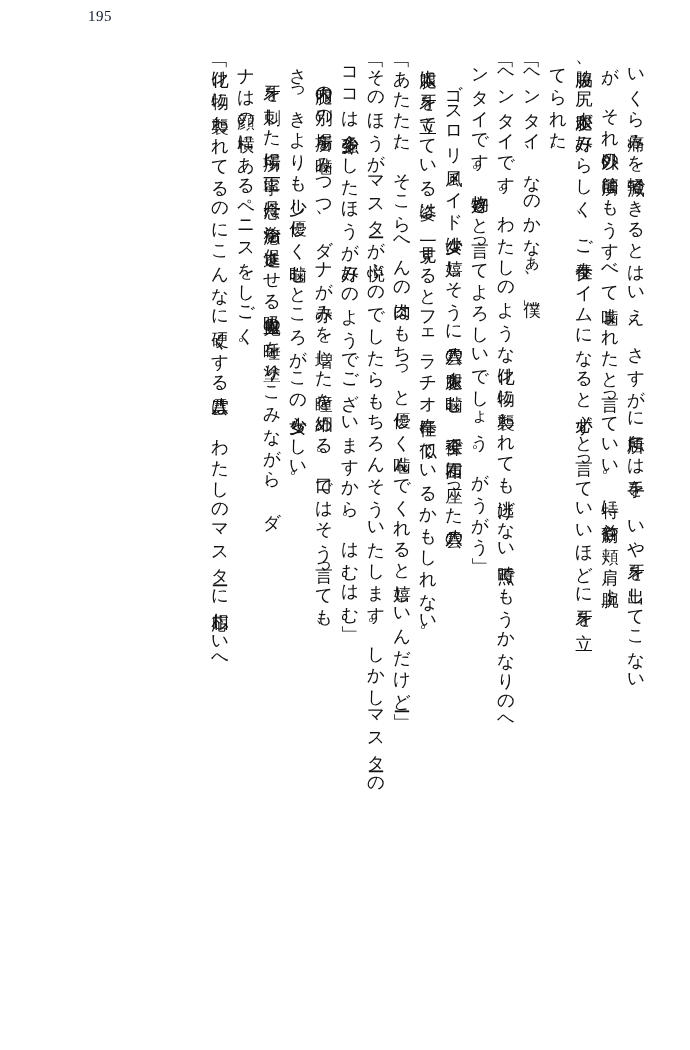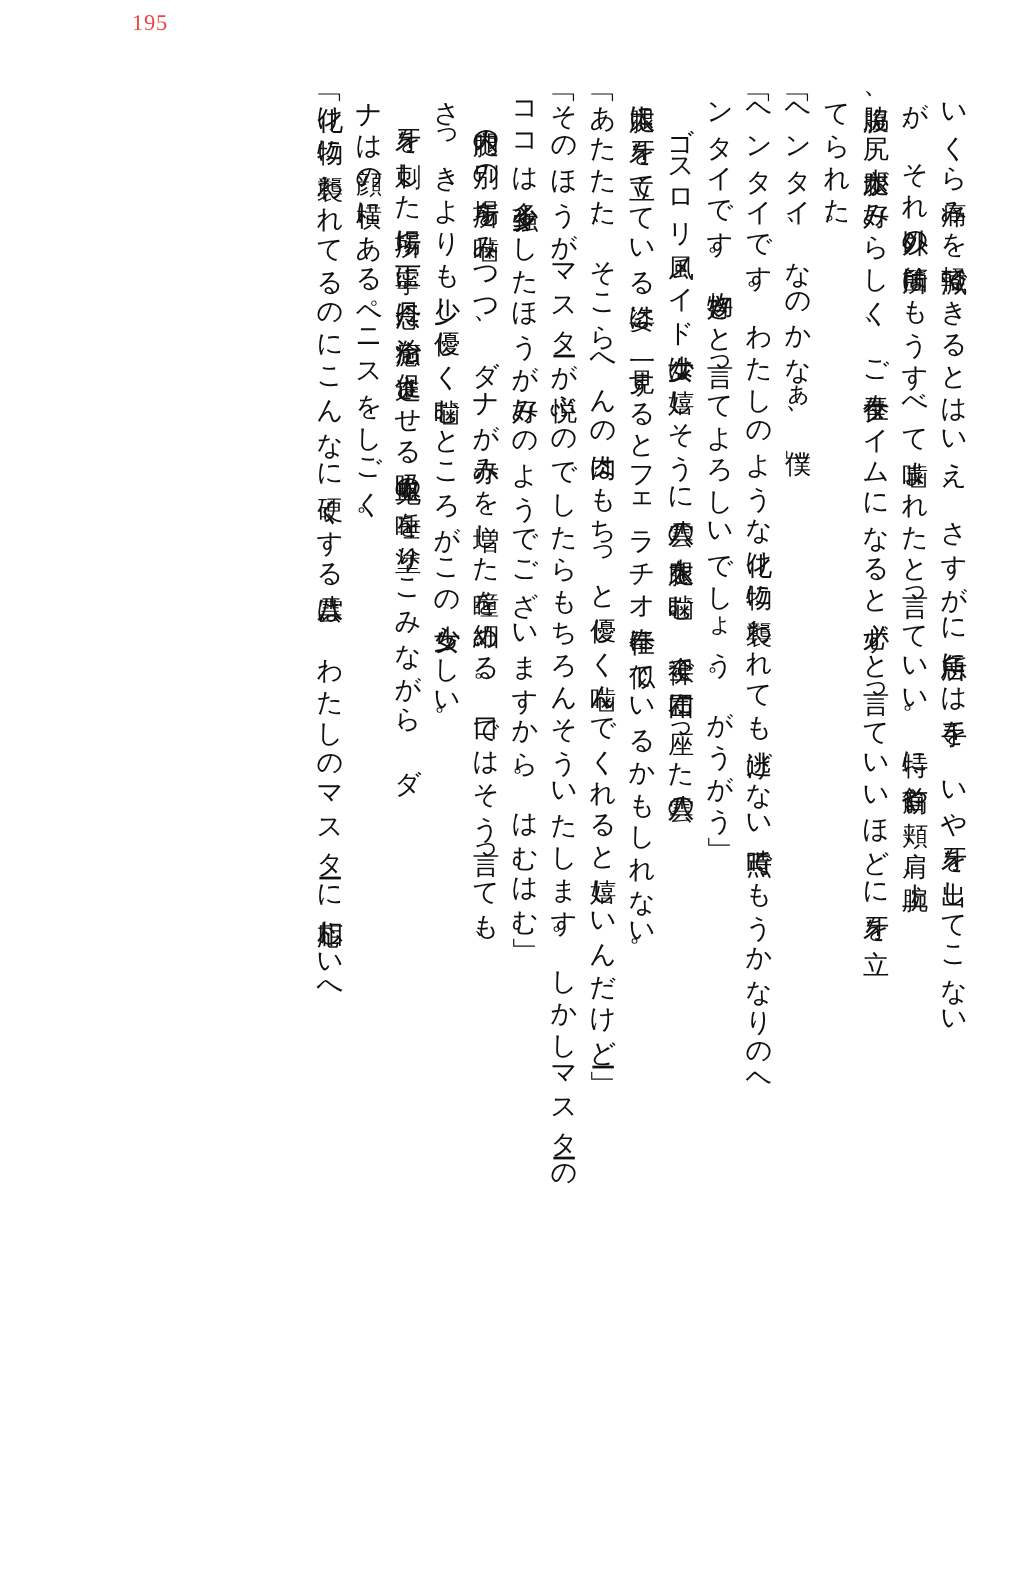--- a/index.html
+++ b/index.html
@@ -22,7 +22,7 @@
     left: 88px;
     font-size: 15px;
     font-family: "Liberation Serif", serif;
-    color: #ef4444;
+    color: #0f172a;
     letter-spacing: 0.5px;
   }
   .vtext {

